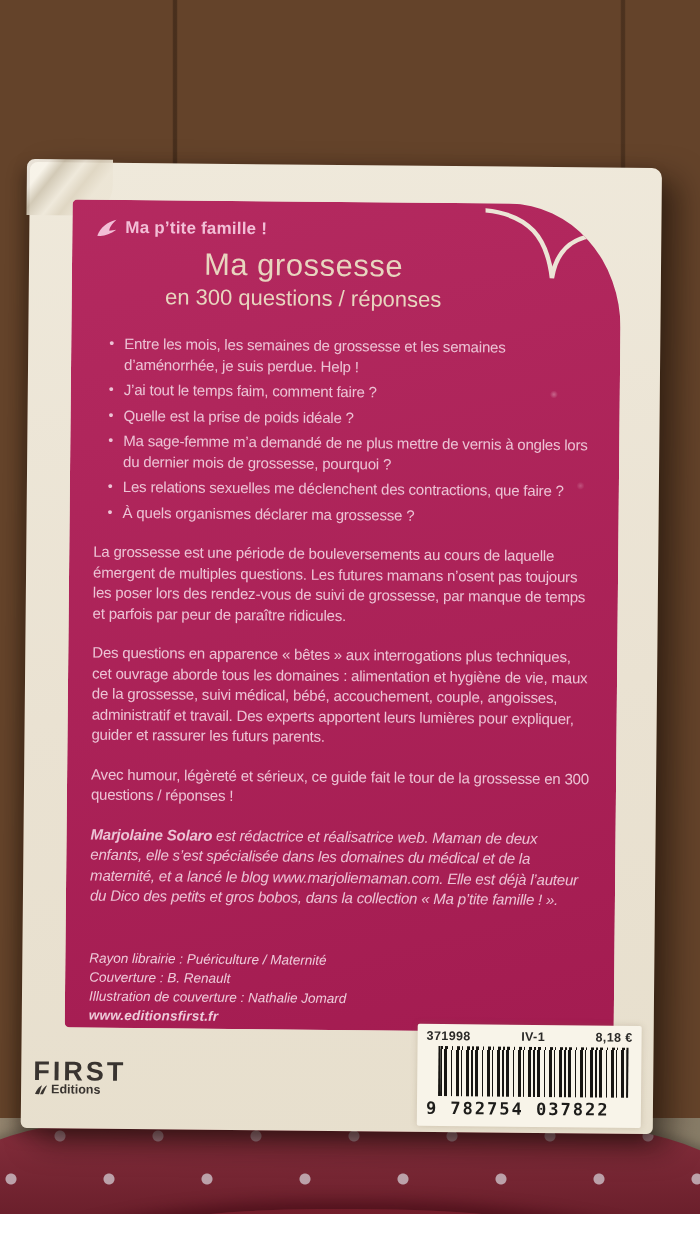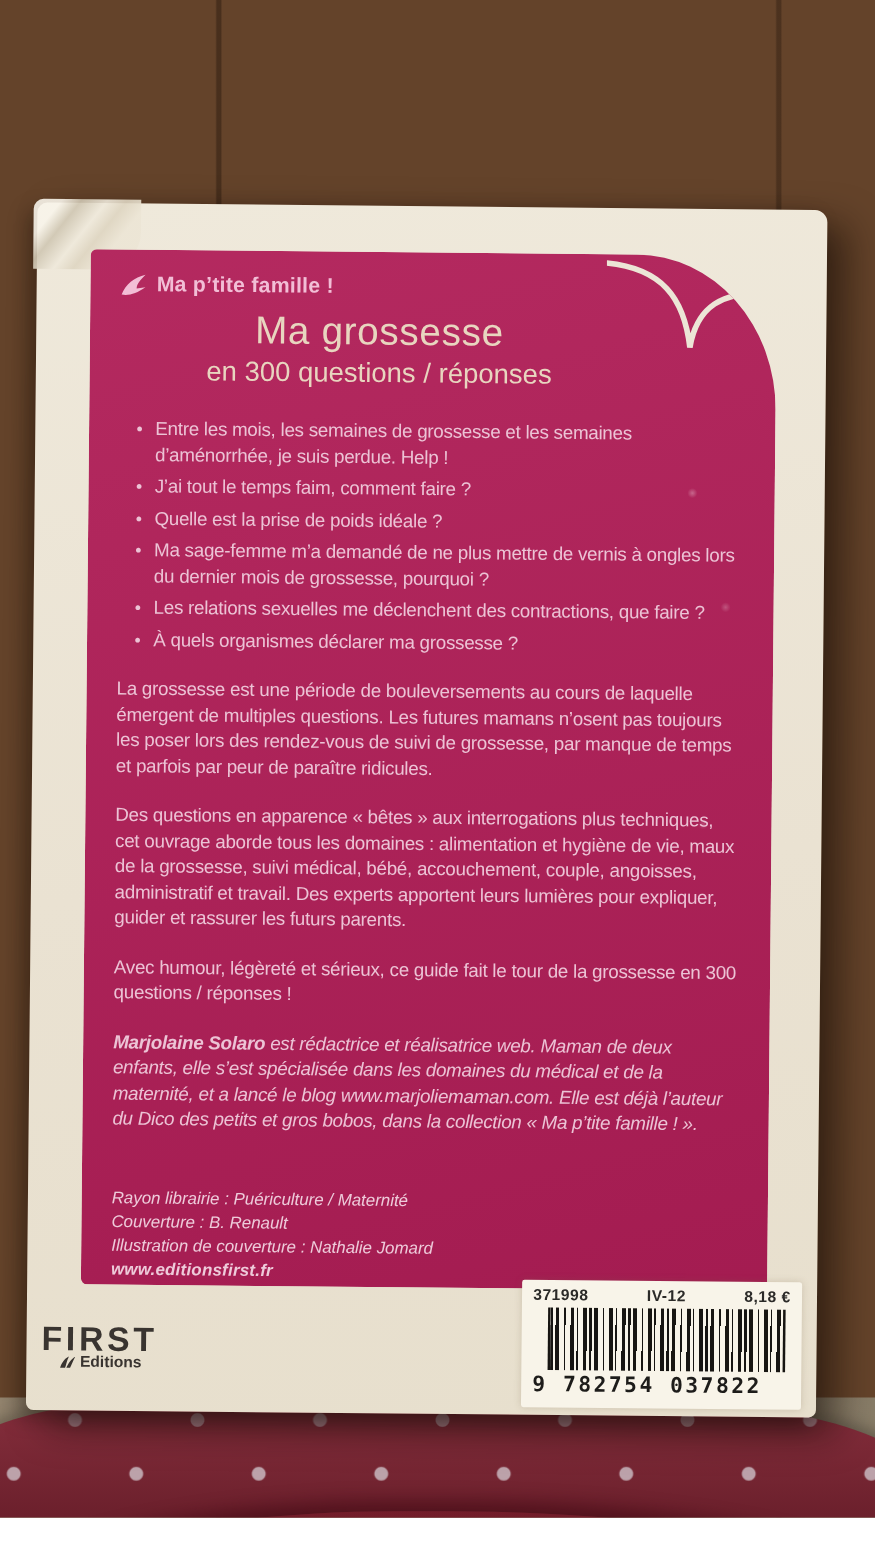--- a/index.html
+++ b/index.html
@@ -204,7 +204,7 @@
     <div class="barcode-box">
       <div class="barcode-meta">
         <span>371998</span>
-        <span>IV-12</span>
+        <span>IV-1</span>
         <span>8,18 €</span>
       </div>
       <div class="barcode-bars"></div>

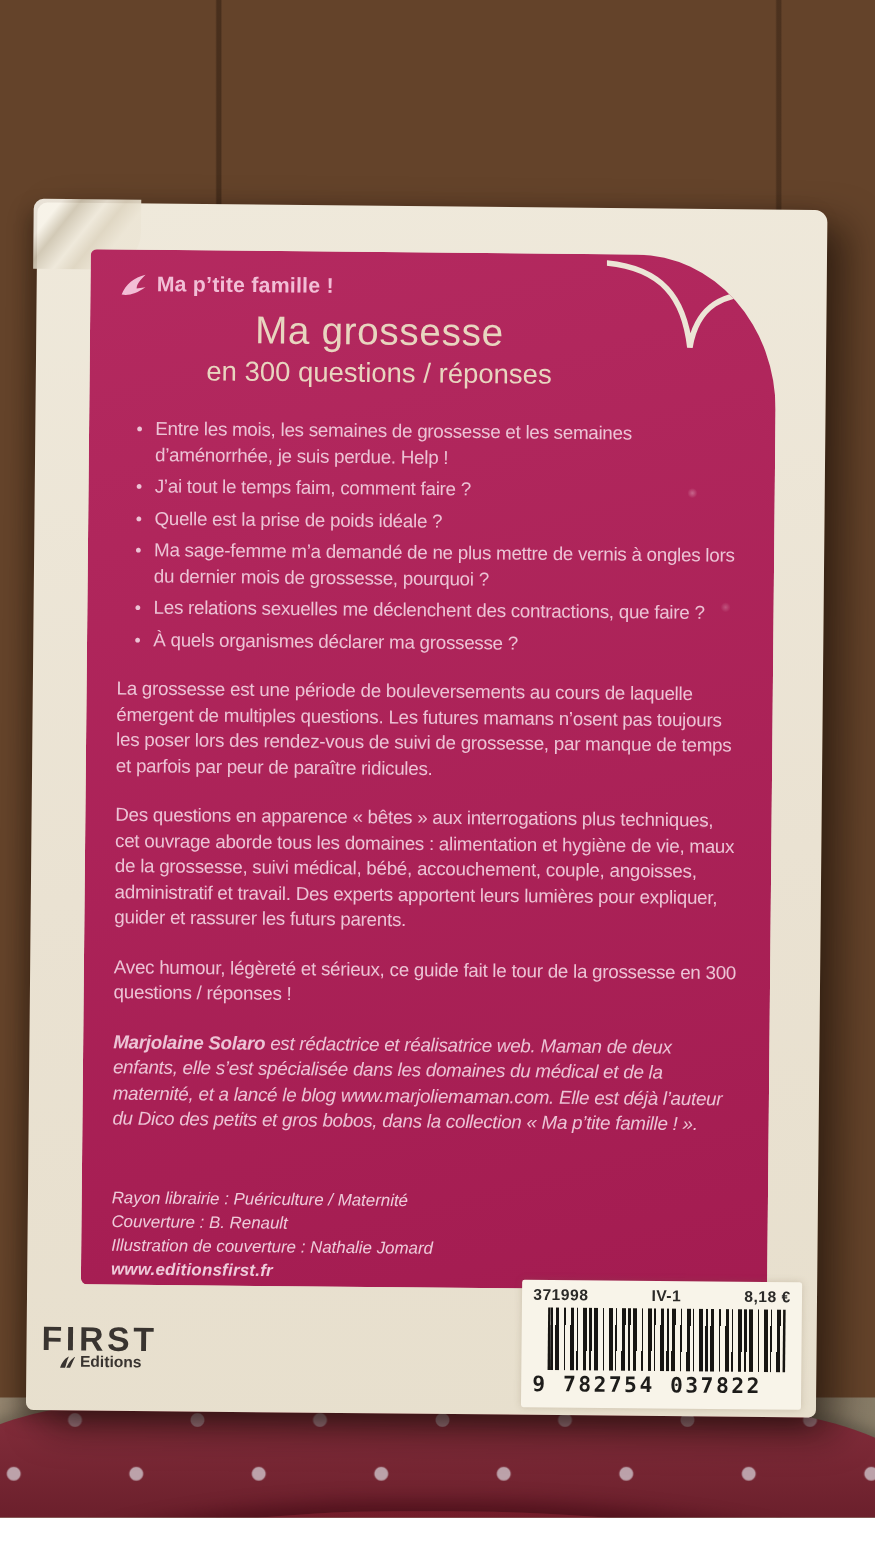--- a/index.html
+++ b/index.html
@@ -108,7 +108,7 @@
   
   .publisher { position:absolute; left:12px; bottom:32px; color:#393430; }
   .publisher-name { font-size:27px; font-weight:600; letter-spacing:3px; line-height:26px; }
-  .editions-row { display:flex; align-items:center; gap:3px; margin-top:-2px; margin-left:1px;justify-content:center; }
+  .editions-row { display:flex; align-items:center; gap:3px; margin-top:-2px; margin-left:1px; }
   .editions-label { font-size:12.5px; font-weight:700; }
 
   

